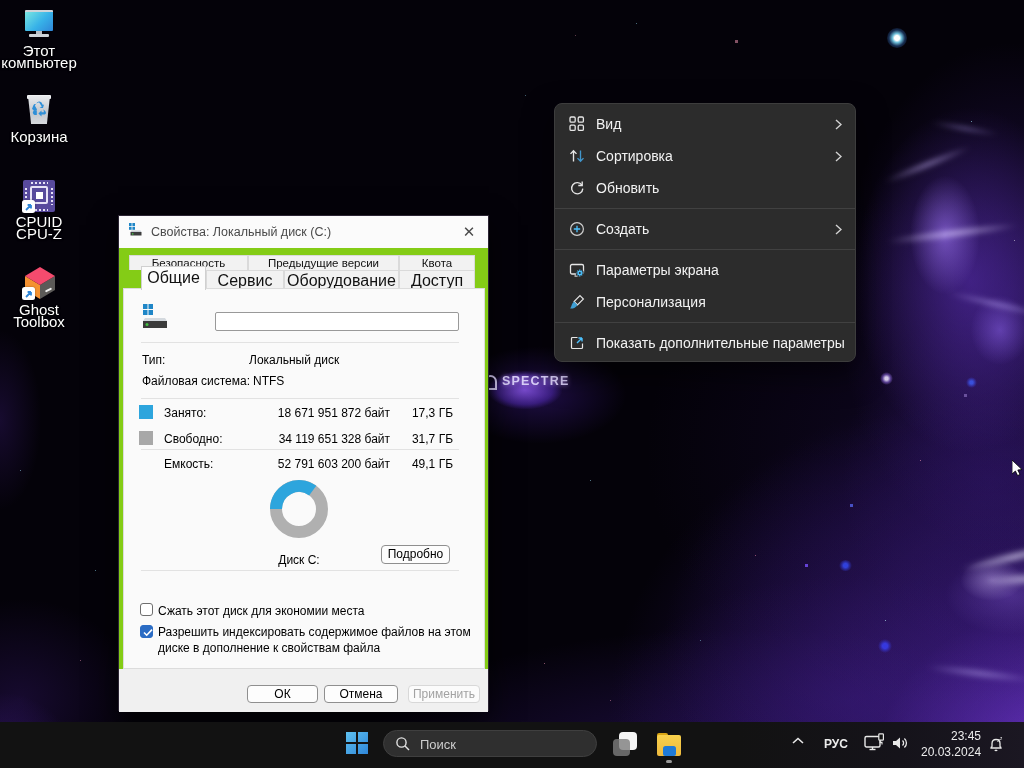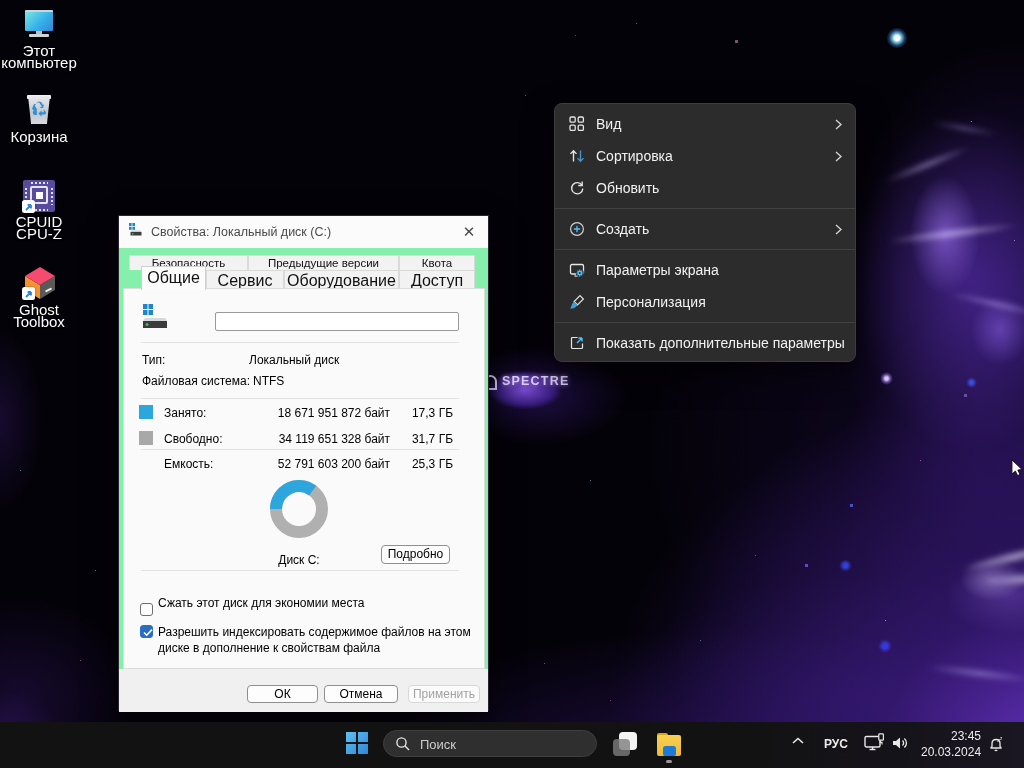--- a/index.html
+++ b/index.html
@@ -119,7 +119,7 @@
   .badge svg { position:absolute; left:1.5px; top:1.5px; }
 
   
-  #dlg { position:absolute; left:118px; top:215px; width:371px; height:496px; background:#86efac;
+  #dlg { position:absolute; left:118px; top:215px; width:371px; height:496px; background:#84cc16;
     border:1px solid #2b2433; box-shadow:0 10px 26px rgba(0,0,0,0.65); font-size:12px; color:#000;padding-left:13px; }
   #dlg-title { position:absolute; left:0; top:0; width:100%; height:32px; background:#fbfbfb; }
   #dlg-title .cap { position:absolute; left:32px; top:9px; font-size:12.5px; color:#4a4a4a; }

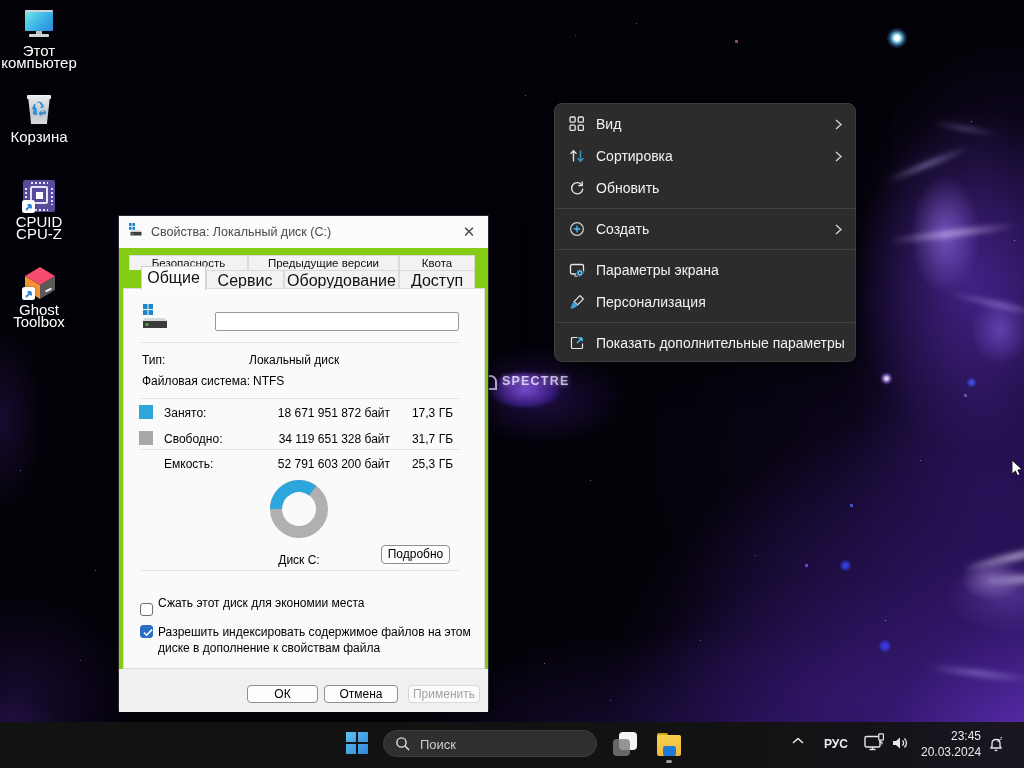--- a/index.html
+++ b/index.html
@@ -305,7 +305,7 @@
     <div class="hr" style="top:233px;z-index:4"></div>
     <div class="lbl" style="left:45px;top:241px;z-index:4">Емкость:</div>
     <div class="lbl rgt" style="left:121px;top:241px;width:150px;z-index:4">52 791 603 200 байт</div>
-    <div class="lbl rgt" style="left:264px;top:241px;width:70px;z-index:4">25,3 ГБ</div>
+    <div class="lbl rgt" style="left:264px;top:241px;width:70px;z-index:4">49,1 ГБ</div>
 
     <svg style="position:absolute;left:150px;top:263px;z-index:4" width="60" height="60" viewBox="0 0 60 60">
       <circle cx="30" cy="30" r="23" fill="none" stroke="#b0b0b0" stroke-width="12"></circle>

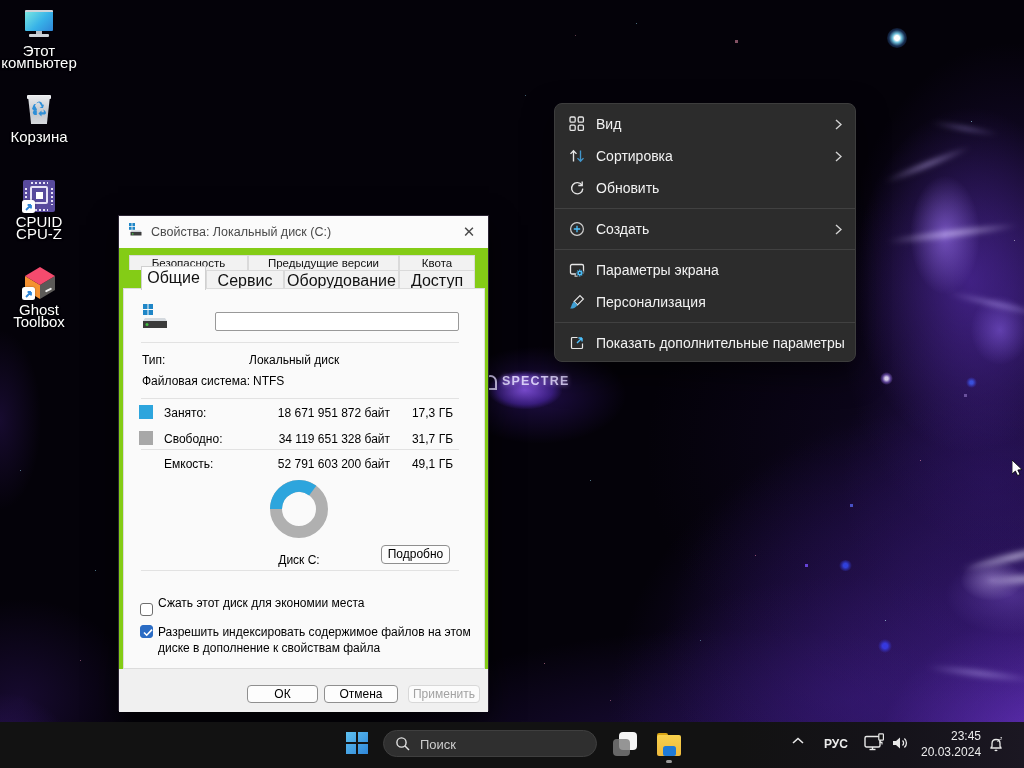--- a/index.html
+++ b/index.html
@@ -316,7 +316,7 @@
     <div class="hr" style="top:354px;z-index:4"></div>
 
     <div class="cb" style="top:387px;z-index:4"></div>
-    <div class="lbl" style="left:39px;top:380px;z-index:4">Сжать этот диск для экономии места</div>
+    <div class="lbl" style="left:39px;top:388px;z-index:4">Сжать этот диск для экономии места</div>
     <div class="cb on" style="top:409px;z-index:4">
         <svg width="12" height="11">
           <path d="M2 5.5 L4.7 8.2 L10 2.6" stroke="#fff" stroke-width="1.6" fill="none"></path>

